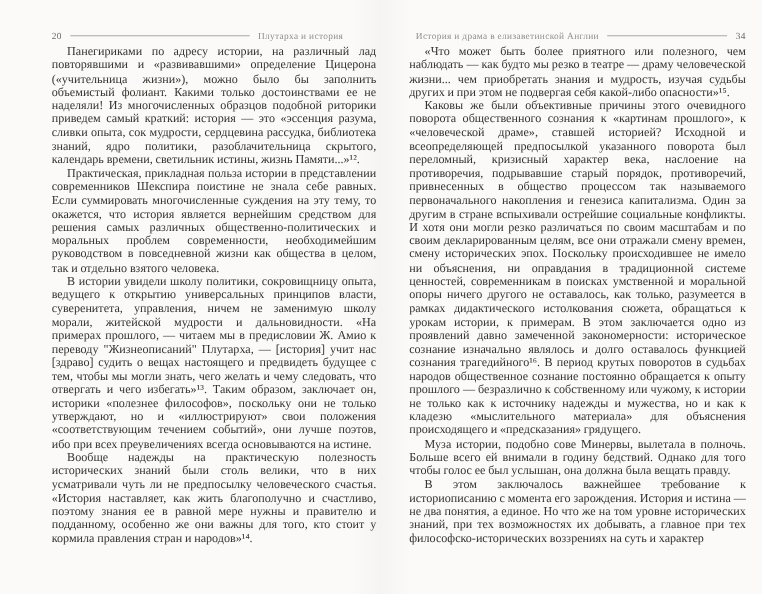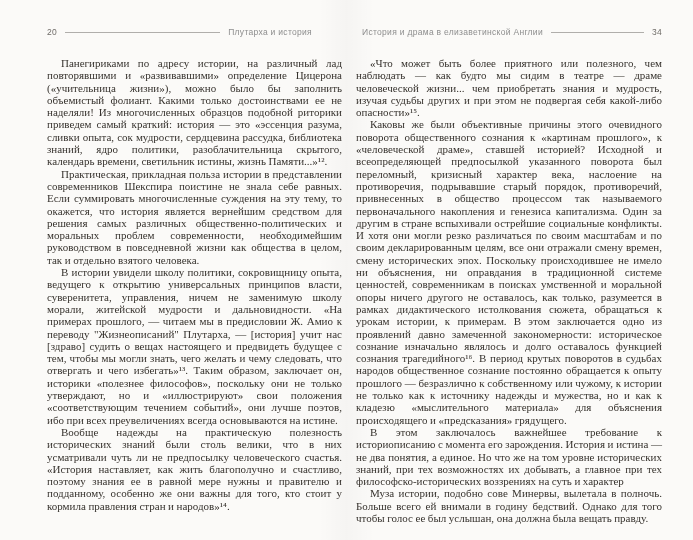--- a/index.html
+++ b/index.html
@@ -25,10 +25,10 @@
   .page-right{left:356px;width:306px;}
   .page-header{
     display:flex;align-items:center;gap:6px;
-    font-family:Liberation Sans, sans-serif;
+    font-family:Liberation Serif, serif;
     font-size:8.5px;letter-spacing:0.3px;
     color:var(--header_text);
-    margin-bottom:20px;
+    margin-bottom:4px;
   }
   .page-left .page-header{padding-right:30px;}
   .page-right .page-header{padding-left:6px;}

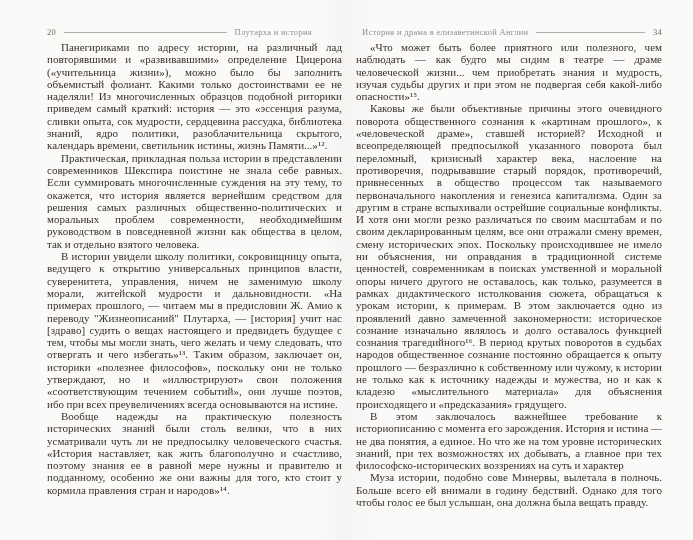--- a/index.html
+++ b/index.html
@@ -22,7 +22,7 @@
   }
   .page{position:absolute;top:27px;}
   .page-left{left:47px;width:295px;}
-  .page-right{left:356px;width:306px;}
+  .page-right{left:372px;width:306px;}
   .page-header{
     display:flex;align-items:center;gap:6px;
     font-family:Liberation Serif, serif;

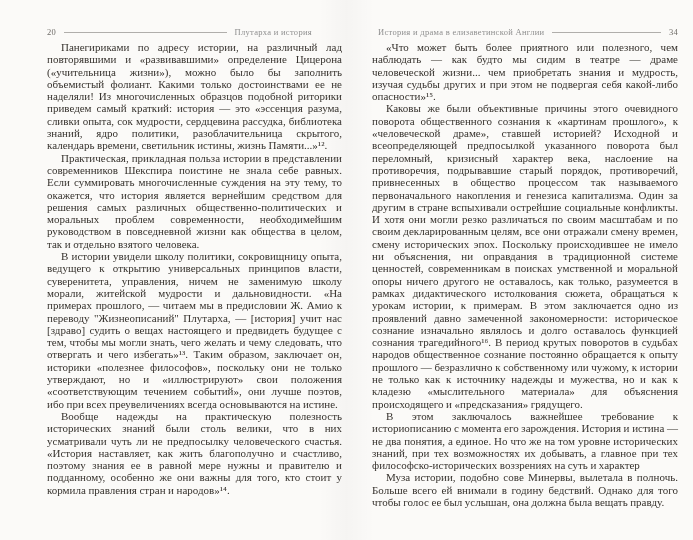--- a/index.html
+++ b/index.html
@@ -70,7 +70,7 @@
       <span class="page-number">34</span>
     </header>
     <div class="page-body">
-      <p>«Что может быть более приятного или полезного, чем наблюдать — как будто мы сидим в театре — драме человеческой жизни... чем приобретать знания и мудрость, изучая судьбы других и при этом не подвергая себя какой-либо опасности»¹⁵.</p>
+      <p>«Что может быть более приятного или полезного, чем наблюдать — как будто мы резко в театре — драму человеческой жизни... чем приобретать знания и мудрость, изучая судьбы других и при этом не подвергая себя какой-либо опасности»¹⁵.</p>
       <p>Каковы же были объективные причины этого очевидного поворота общественного сознания к «картинам прошлого», к «человеческой драме», ставшей историей? Исходной и всеопределяющей предпосылкой указанного поворота был переломный, кризисный характер века, наслоение на противоречия, подрывавшие старый порядок, противоречий, привнесенных в общество процессом так называемого первоначального накопления и генезиса капитализма. Один за другим в стране вспыхивали острейшие социальные конфликты. И хотя они могли резко различаться по своим масштабам и по своим декларированным целям, все они отражали смену времен, смену исторических эпох. Поскольку происходившее не имело ни объяснения, ни оправдания в традиционной системе ценностей, современникам в поисках умственной и моральной опоры ничего другого не оставалось, как только, разумеется в рамках дидактического истолкования сюжета, обращаться к урокам истории, к примерам. В этом заключается одно из проявлений давно замеченной закономерности: историческое сознание изначально являлось и долго оставалось функцией сознания трагедийного¹⁶. В период крутых поворотов в судьбах народов общественное сознание постоянно обращается к опыту прошлого — безразлично к собственному или чужому, к истории не только как к источнику надежды и мужества, но и как к кладезю «мыслительного материала» для объяснения происходящего и «предсказания» грядущего.</p>
       <p>В этом заключалось важнейшее требование к историописанию с момента его зарождения. История и истина — не два понятия, а единое. Но что же на том уровне исторических знаний, при тех возможностях их добывать, а главное при тех философско-исторических воззрениях на суть и характер</p>
       <p>Муза истории, подобно сове Минервы, вылетала в полночь. Больше всего ей внимали в годину бедствий. Однако для того чтобы голос ее был услышан, она должна была вещать правду.</p>

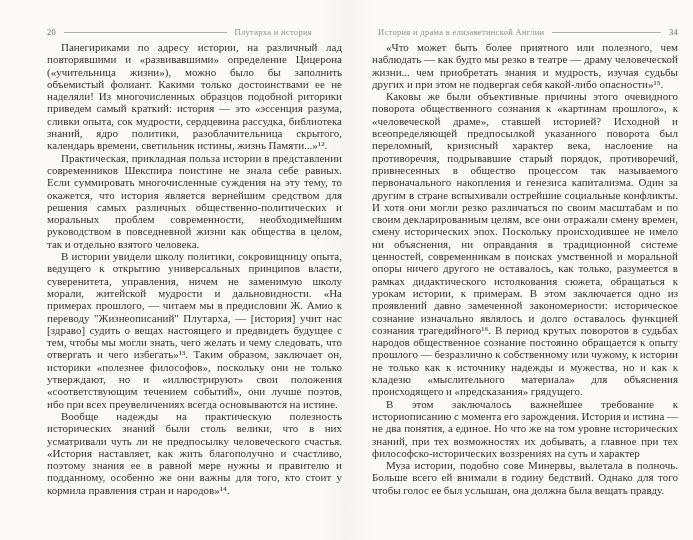--- a/index.html
+++ b/index.html
@@ -72,8 +72,8 @@
     <div class="page-body">
       <p>«Что может быть более приятного или полезного, чем наблюдать — как будто мы резко в театре — драму человеческой жизни... чем приобретать знания и мудрость, изучая судьбы других и при этом не подвергая себя какой-либо опасности»¹⁵.</p>
       <p>Каковы же были объективные причины этого очевидного поворота общественного сознания к «картинам прошлого», к «человеческой драме», ставшей историей? Исходной и всеопределяющей предпосылкой указанного поворота был переломный, кризисный характер века, наслоение на противоречия, подрывавшие старый порядок, противоречий, привнесенных в общество процессом так называемого первоначального накопления и генезиса капитализма. Один за другим в стране вспыхивали острейшие социальные конфликты. И хотя они могли резко различаться по своим масштабам и по своим декларированным целям, все они отражали смену времен, смену исторических эпох. Поскольку происходившее не имело ни объяснения, ни оправдания в традиционной системе ценностей, современникам в поисках умственной и моральной опоры ничего другого не оставалось, как только, разумеется в рамках дидактического истолкования сюжета, обращаться к урокам истории, к примерам. В этом заключается одно из проявлений давно замеченной закономерности: историческое сознание изначально являлось и долго оставалось функцией сознания трагедийного¹⁶. В период крутых поворотов в судьбах народов общественное сознание постоянно обращается к опыту прошлого — безразлично к собственному или чужому, к истории не только как к источнику надежды и мужества, но и как к кладезю «мыслительного материала» для объяснения происходящего и «предсказания» грядущего.</p>
+      <p>Муза истории, подобно сове Минервы, вылетала в полночь. Больше всего ей внимали в годину бедствий. Однако для того чтобы голос ее был услышан, она должна была вещать правду.</p>
       <p>В этом заключалось важнейшее требование к историописанию с момента его зарождения. История и истина — не два понятия, а единое. Но что же на том уровне исторических знаний, при тех возможностях их добывать, а главное при тех философско-исторических воззрениях на суть и характер</p>
-      <p>Муза истории, подобно сове Минервы, вылетала в полночь. Больше всего ей внимали в годину бедствий. Однако для того чтобы голос ее был услышан, она должна была вещать правду.</p>
     </div>
   </section>
 

